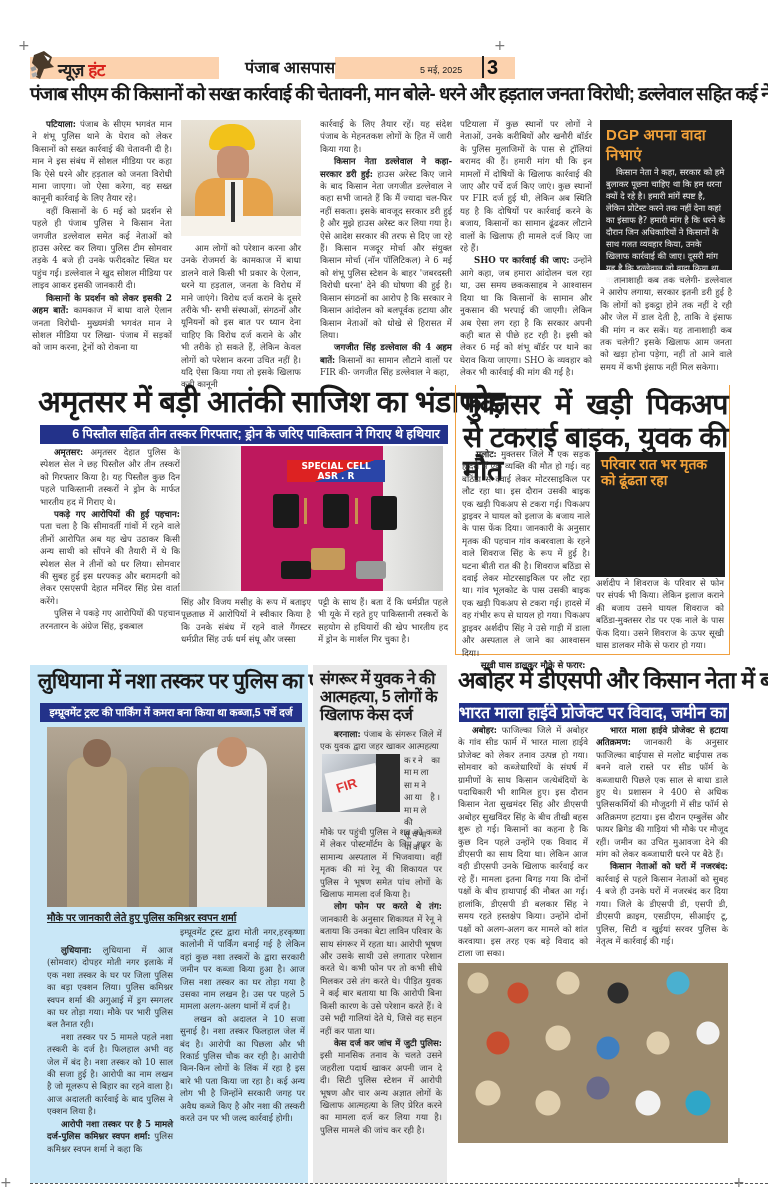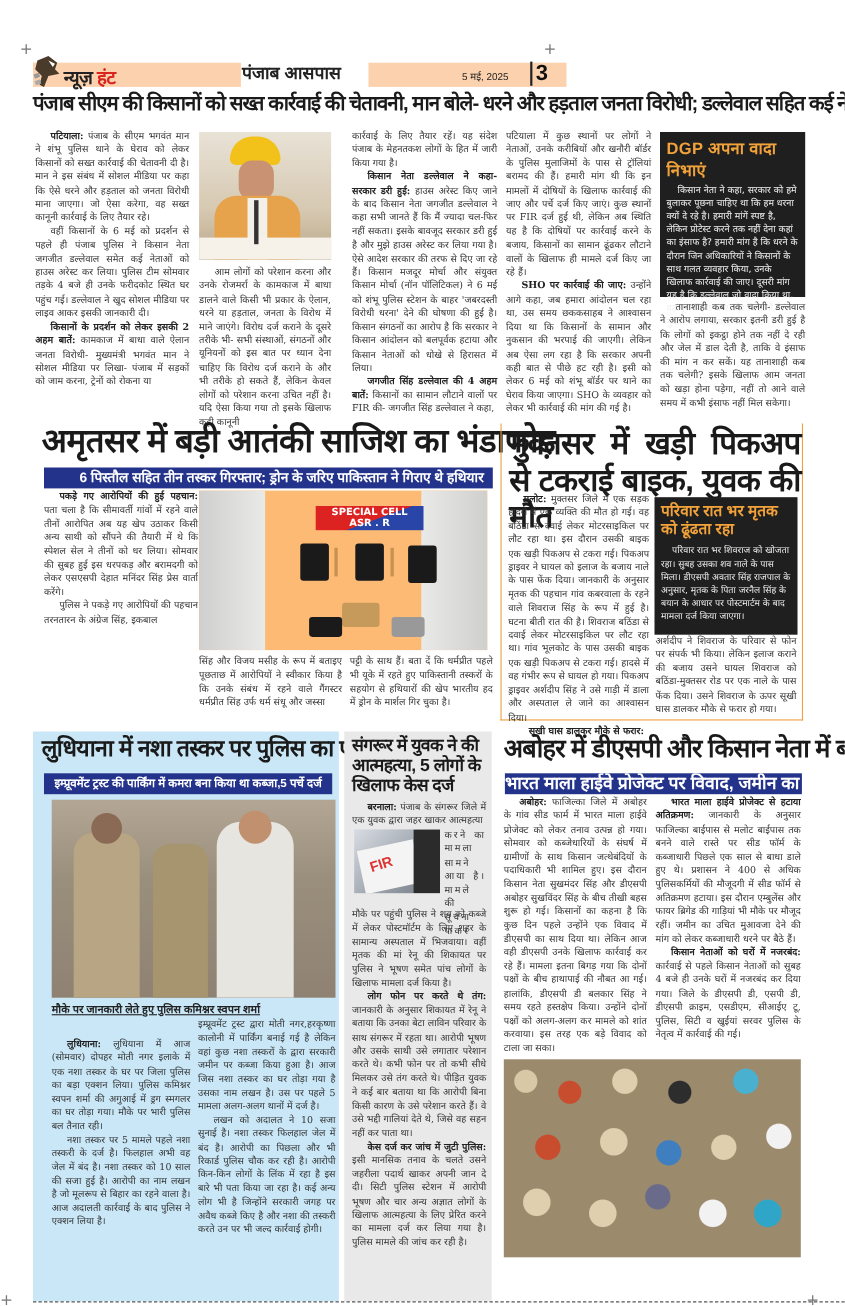--- a/index.html
+++ b/index.html
@@ -14,7 +14,7 @@
   .mh-logo { position:absolute; left:0; top:-8px; width:26px; height:34px; }
   .mh-brand { position:absolute; left:28px; top:1px; font: bold 17px "Liberation Sans", sans-serif; color:#222; letter-spacing:-0.5px; }
   .mh-brand .red { color:#d9231d; }
-  .mh-section { position:absolute; left:190px; top:0; width:115px; height:22px; text-align:left; font: bold 16px "Liberation Sans", sans-serif; line-height:22px; color:#222; }
+  .mh-section { position:absolute; left:190px; top:0; width:115px; height:22px; text-align:right; font: bold 16px "Liberation Sans", sans-serif; line-height:22px; color:#222; }
   .mh-date { position:absolute; left:390px; top:6px; font: 9px "Liberation Sans", sans-serif; color:#222; }
   .mh-page { position:absolute; left:452px; top:-1px; font: bold 20px "Liberation Sans", sans-serif; color:#111; border-left:2px solid #222; padding-left:3px; line-height:22px;}
 

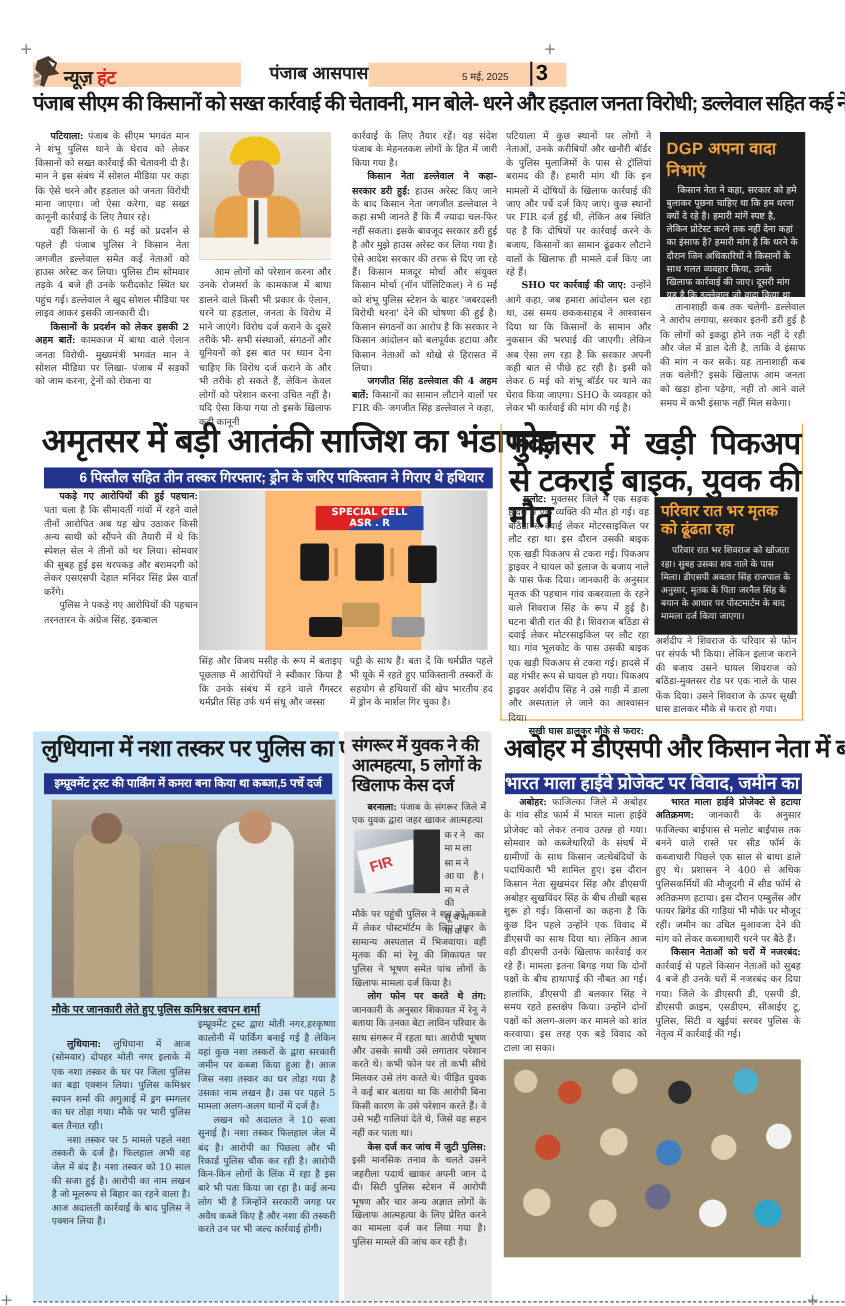--- a/index.html
+++ b/index.html
@@ -116,6 +116,7 @@
 <div class="abs blue-bar" style="left:40px;top:425px;width:408px;height:19px;line-height:19px;font-size:12.5px;white-space:nowrap;overflow:hidden;padding-left:24px;">6 पिस्तौल सहित तीन तस्कर गिरफ्तार; ड्रोन के जरिए पाकिस्तान ने गिराए थे हथियार</div>
 
 <div class="abs bodytxt" style="left:40px;top:446px;width:140px;">
+  <p><b>अमृतसर:</b><span> अमृतसर देहात पुलिस के स्पेशल सेल ने छह पिस्तौल और तीन तस्करों को गिरफ्तार किया है। यह पिस्तौल कुछ दिन पहले पाकिस्तानी तस्करों ने ड्रोन के मार्फत भारतीय हद में गिराए थे।</span></p>
   <p><b>पकड़े गए आरोपियों की हुई पहचान:</b><span> पता चला है कि सीमावर्ती गांवों में रहने वाले तीनों आरोपित अब यह खेप उठाकर किसी अन्य साथी को सौंपने की तैयारी में थे कि स्पेशल सेल ने तीनों को धर लिया। सोमवार की सुबह हुई इस धरपकड़ और बरामदगी को लेकर एसएसपी देहात मनिंदर सिंह प्रेस वार्ता करेंगे।</span></p>
   <p><span>पुलिस ने पकड़े गए आरोपियों की पहचान तरनतारन के अंग्रेज सिंह, इकबाल</span></p>
 </div>

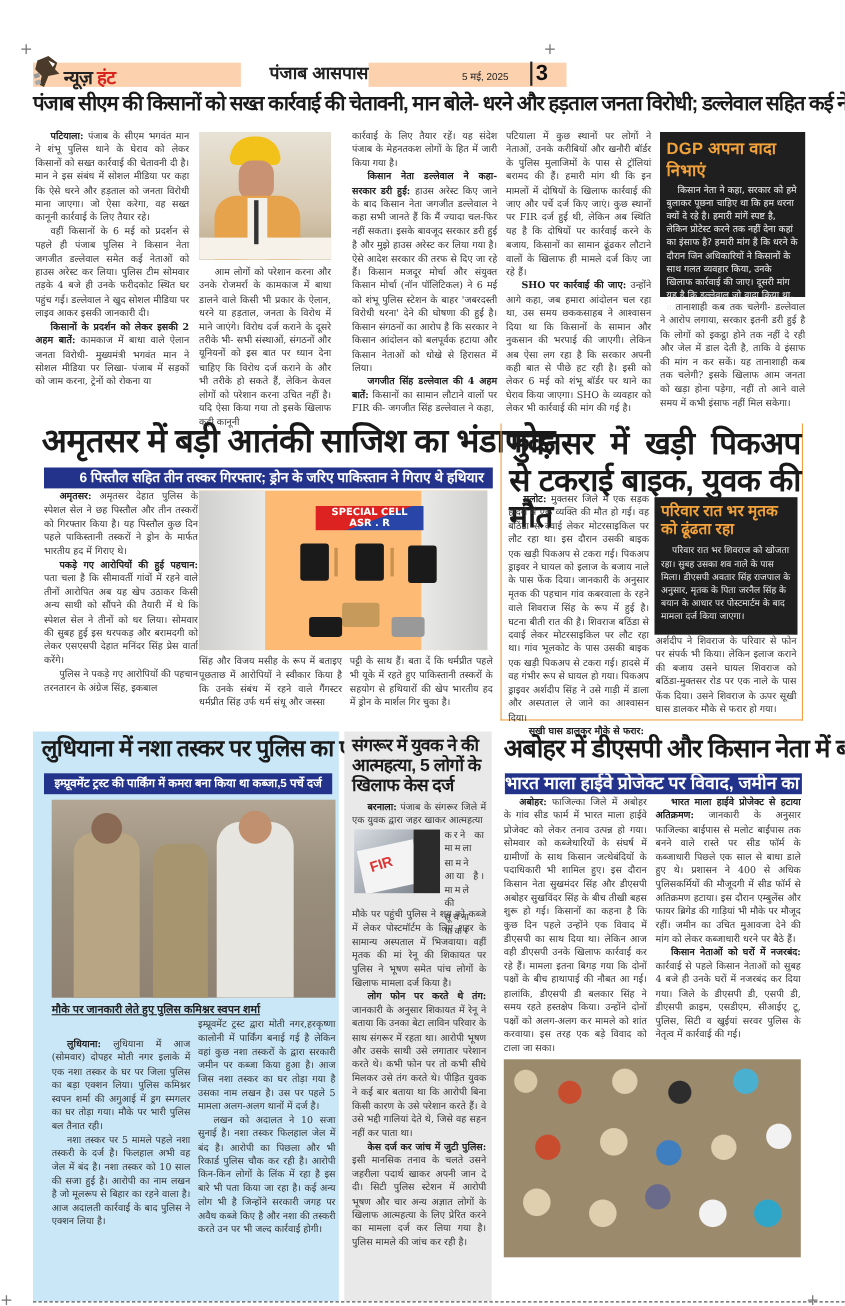--- a/index.html
+++ b/index.html
@@ -121,7 +121,7 @@
   <p><span>पुलिस ने पकड़े गए आरोपियों की पहचान तरनतारन के अंग्रेज सिंह, इकबाल</span></p>
 </div>
 
-<div class="abs photo" style="left:181px;top:446px;width:262px;height:145px;background:#fdba74;padding-left:48px;">
+<div class="abs photo" style="left:181px;top:446px;width:262px;height:145px;background:#be185d;padding-left:48px;">
   <div style="position:absolute;left:0;top:0;width:60px;height:145px;background:linear-gradient(90deg,#cfcfcd,#e9e9e7);"></div>
   <div style="position:absolute;left:202px;top:0;width:60px;height:145px;background:linear-gradient(270deg,#cfcfcd,#e9e9e7);"></div>
   <div style="position:absolute;left:106px;top:14px;width:98px;height:22px;background:linear-gradient(160deg,#d22 0%,#d22 55%,#2a45a8 56%);color:#fff;font:bold 9px 'DejaVu Sans',sans-serif;text-align:center;line-height:10px;padding-top:1px;">

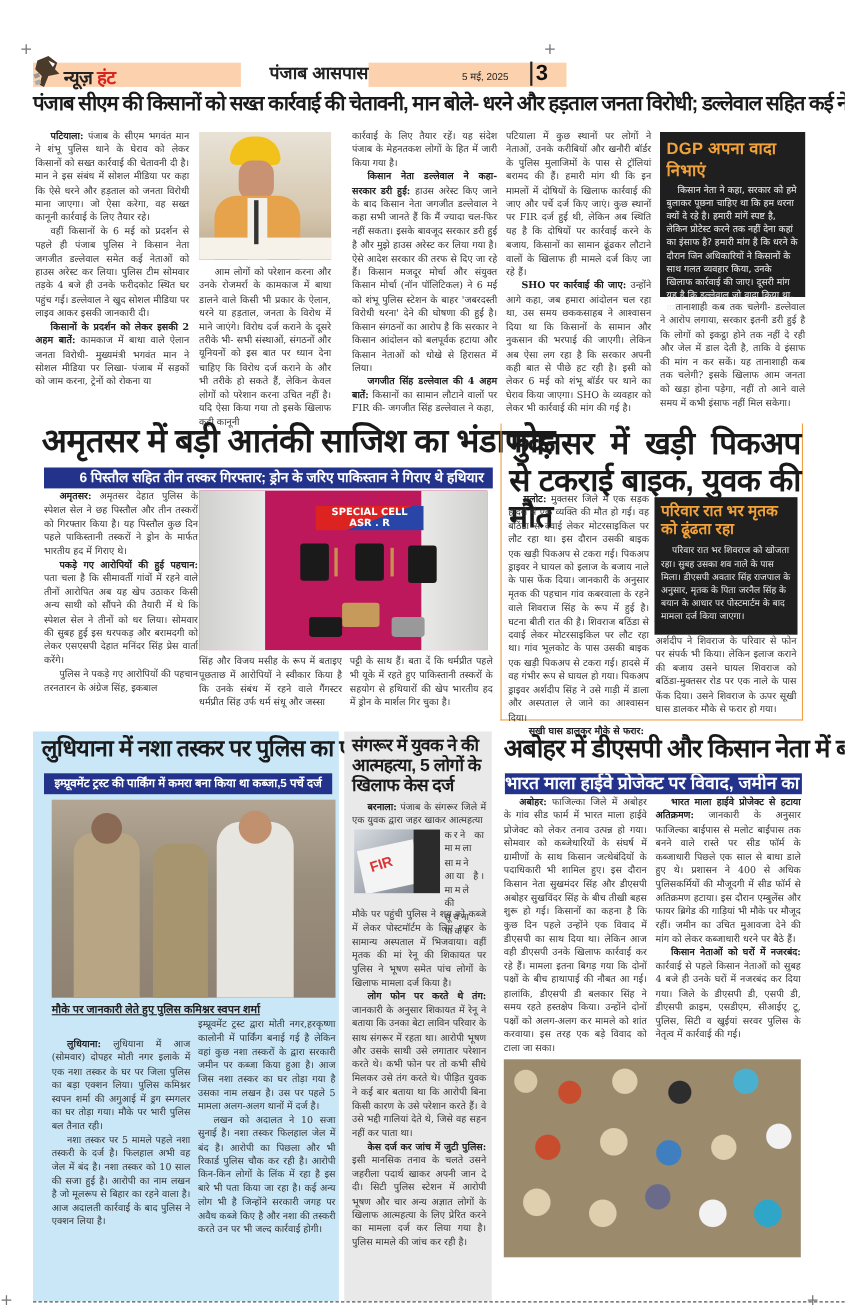--- a/index.html
+++ b/index.html
@@ -155,9 +155,6 @@
 
 <div class="abs pariwar">
   <div class="pariwar-title">परिवार रात भर मृतक को ढूंढता रहा</div>
-  <div class="pariwar-body">
-      <p>परिवार रात भर शिवराज को खोजता रहा। सुबह उसका शव नाले के पास मिला। डीएसपी अवतार सिंह राजपाल के अनुसार, मृतक के पिता जरनैल सिंह के बयान के आधार पर पोस्टमार्टम के बाद मामला दर्ज किया जाएगा।</p>
-    </div>
 </div>
 
 <div class="abs bodytxt" style="left:596px;top:577px;width:128px;">

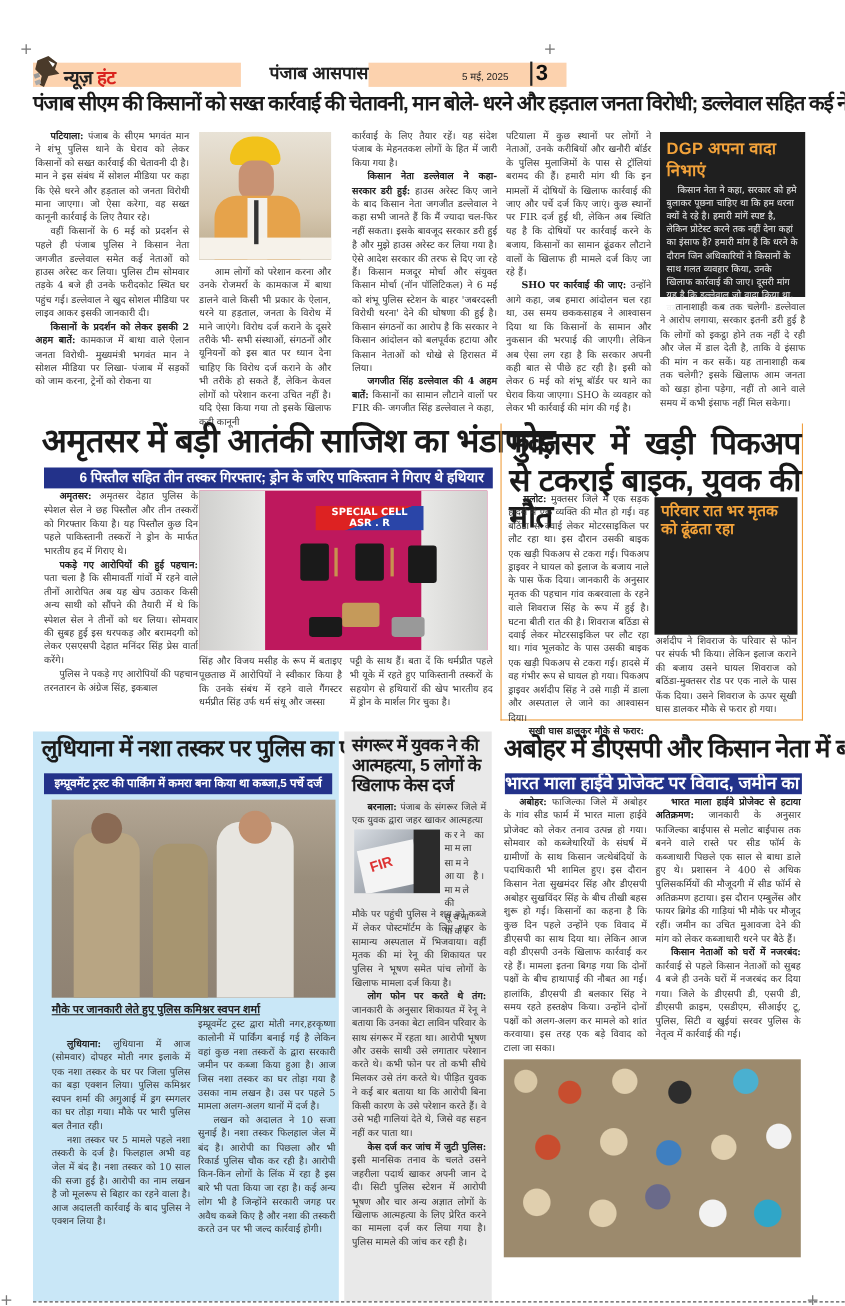--- a/index.html
+++ b/index.html
@@ -177,6 +177,7 @@
 <div class="abs bodytxt" style="left:47px;top:944px;width:126px;">
   <p><b>लुधियाना:</b><span> लुधियाना में आज (सोमवार) दोपहर मोती नगर इलाके में एक नशा तस्कर के घर पर जिला पुलिस का बड़ा एक्शन लिया। पुलिस कमिश्नर स्वपन शर्मा की अगुआई में ड्रग स्मगलर का घर तोड़ा गया। मौके पर भारी पुलिस बल तैनात रही।</span></p>
   <p><span>नशा तस्कर पर 5 मामले पहले नशा तस्करी के दर्ज है। फिलहाल अभी वह जेल में बंद है। नशा तस्कर को 10 साल की सजा हुई है। आरोपी का नाम लखन है जो मूलरूप से बिहार का रहने वाला है। आज अदालती कार्रवाई के बाद पुलिस ने एक्शन लिया है।</span></p>
+  <p><b>आरोपी नशा तस्कर पर है 5 मामले दर्ज-पुलिस कमिश्नर स्वपन शर्मा:</b><span> पुलिस कमिश्नर स्वपन शर्मा ने कहा कि</span></p>
 </div>
 <div class="abs bodytxt" style="left:180px;top:926px;width:125px;">
   <p style="text-indent:0"><span>इम्प्रूवमेंट ट्रस्ट द्वारा मोती नगर,हरकृष्णा कालोनी में पार्किंग बनाई गई है लेकिन वहां कुछ नशा तस्करों के द्वारा सरकारी जमीन पर कब्जा किया हुआ है। आज जिस नशा तस्कर का घर तोड़ा गया है उसका नाम लखन है। उस पर पहले 5 मामला अलग-अलग थानों में दर्ज है।</span></p>

